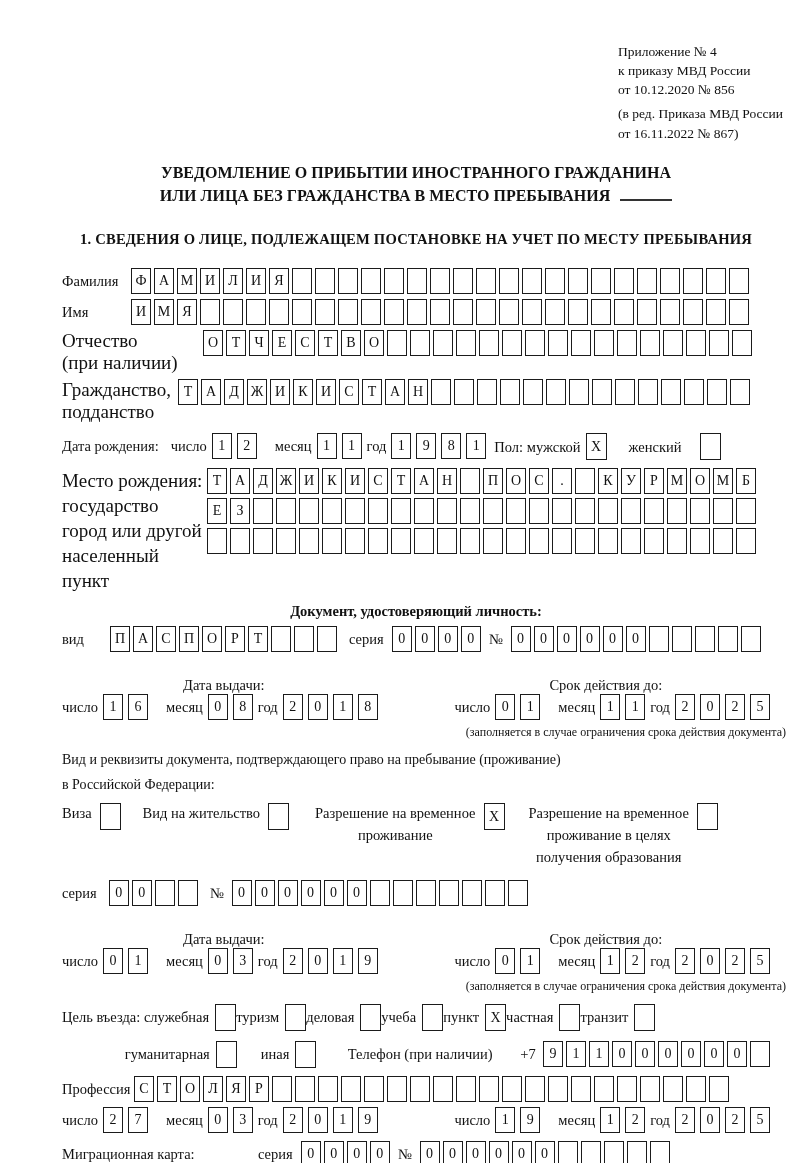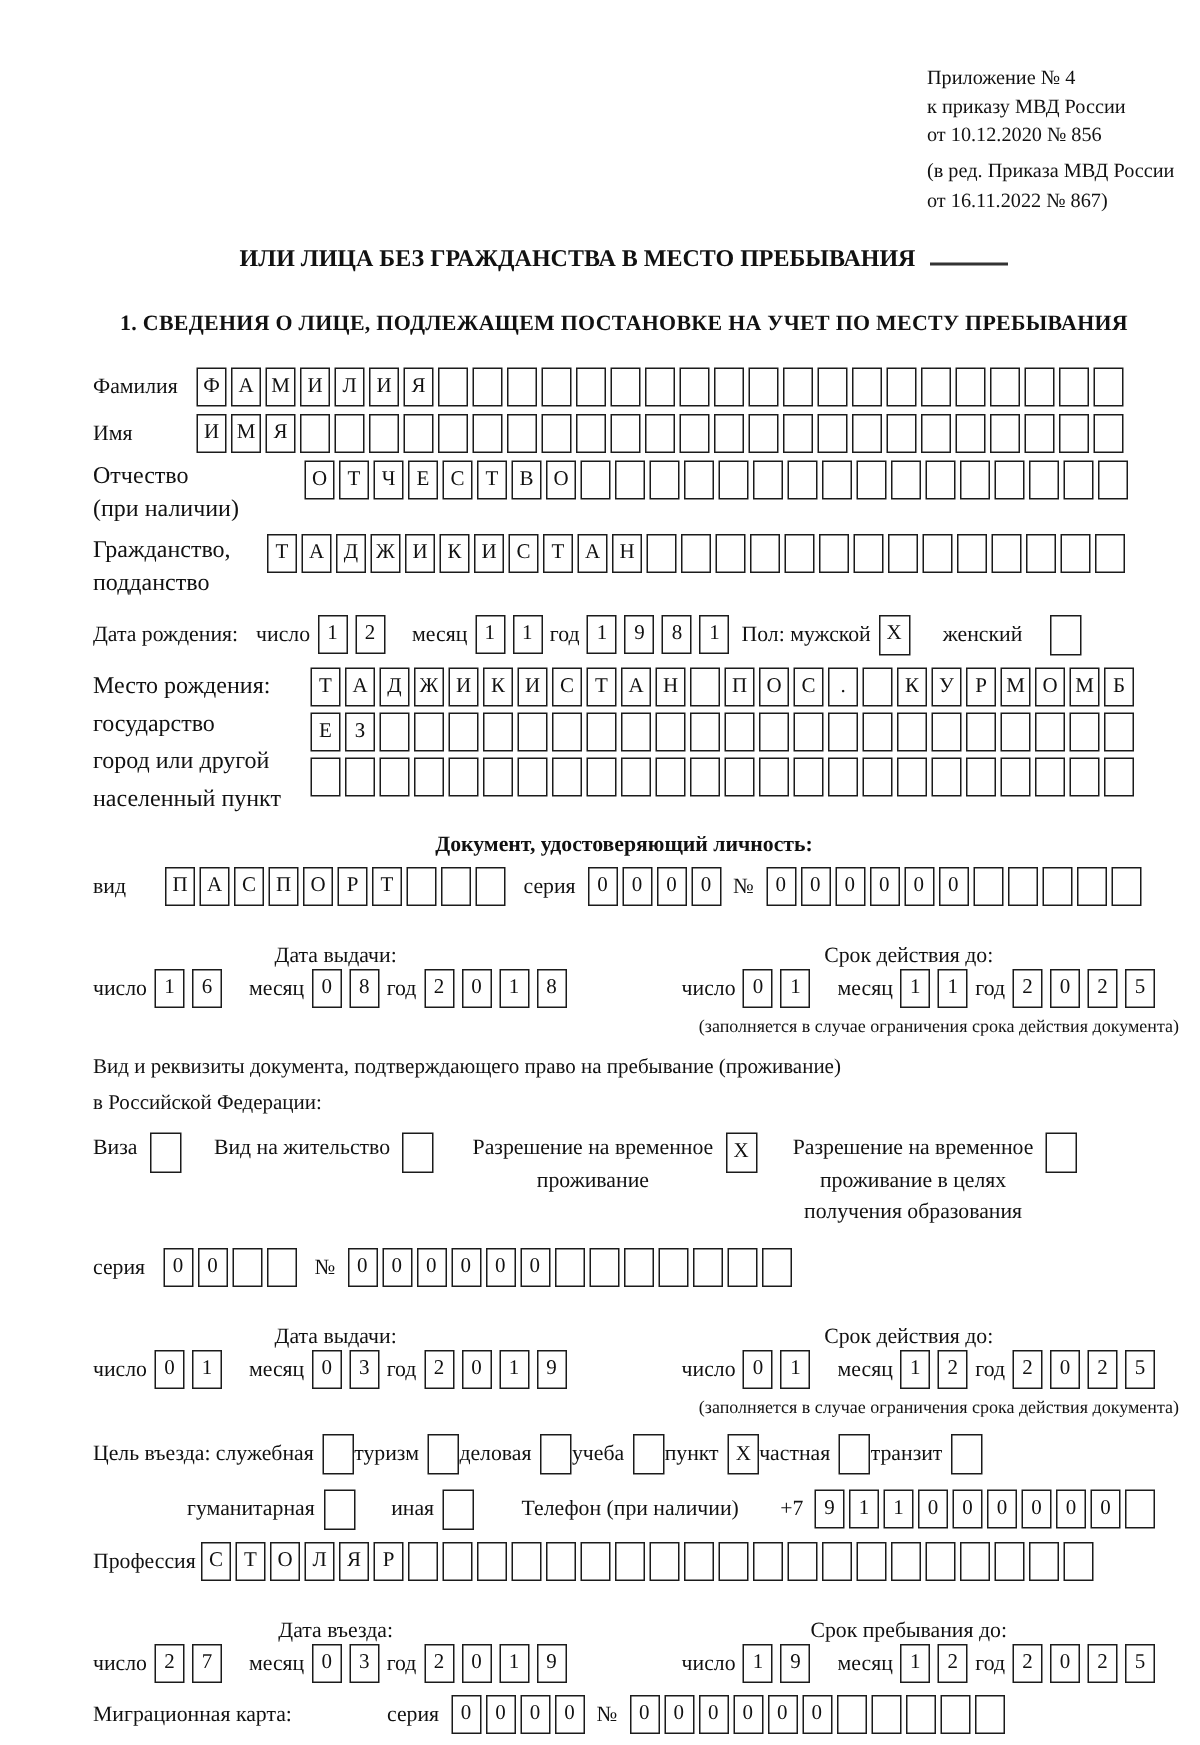--- a/index.html
+++ b/index.html
@@ -67,6 +67,7 @@
 
 
   <div class="title">
+    <div>УВЕДОМЛЕНИЕ О ПРИБЫТИИ ИНОСТРАННОГО ГРАЖДАНИНА</div>
     <div><span>ИЛИ ЛИЦА БЕЗ ГРАЖДАНСТВА В МЕСТО ПРЕБЫВАНИЯ</span><span class="blank-line"></span></div>
   </div>
 

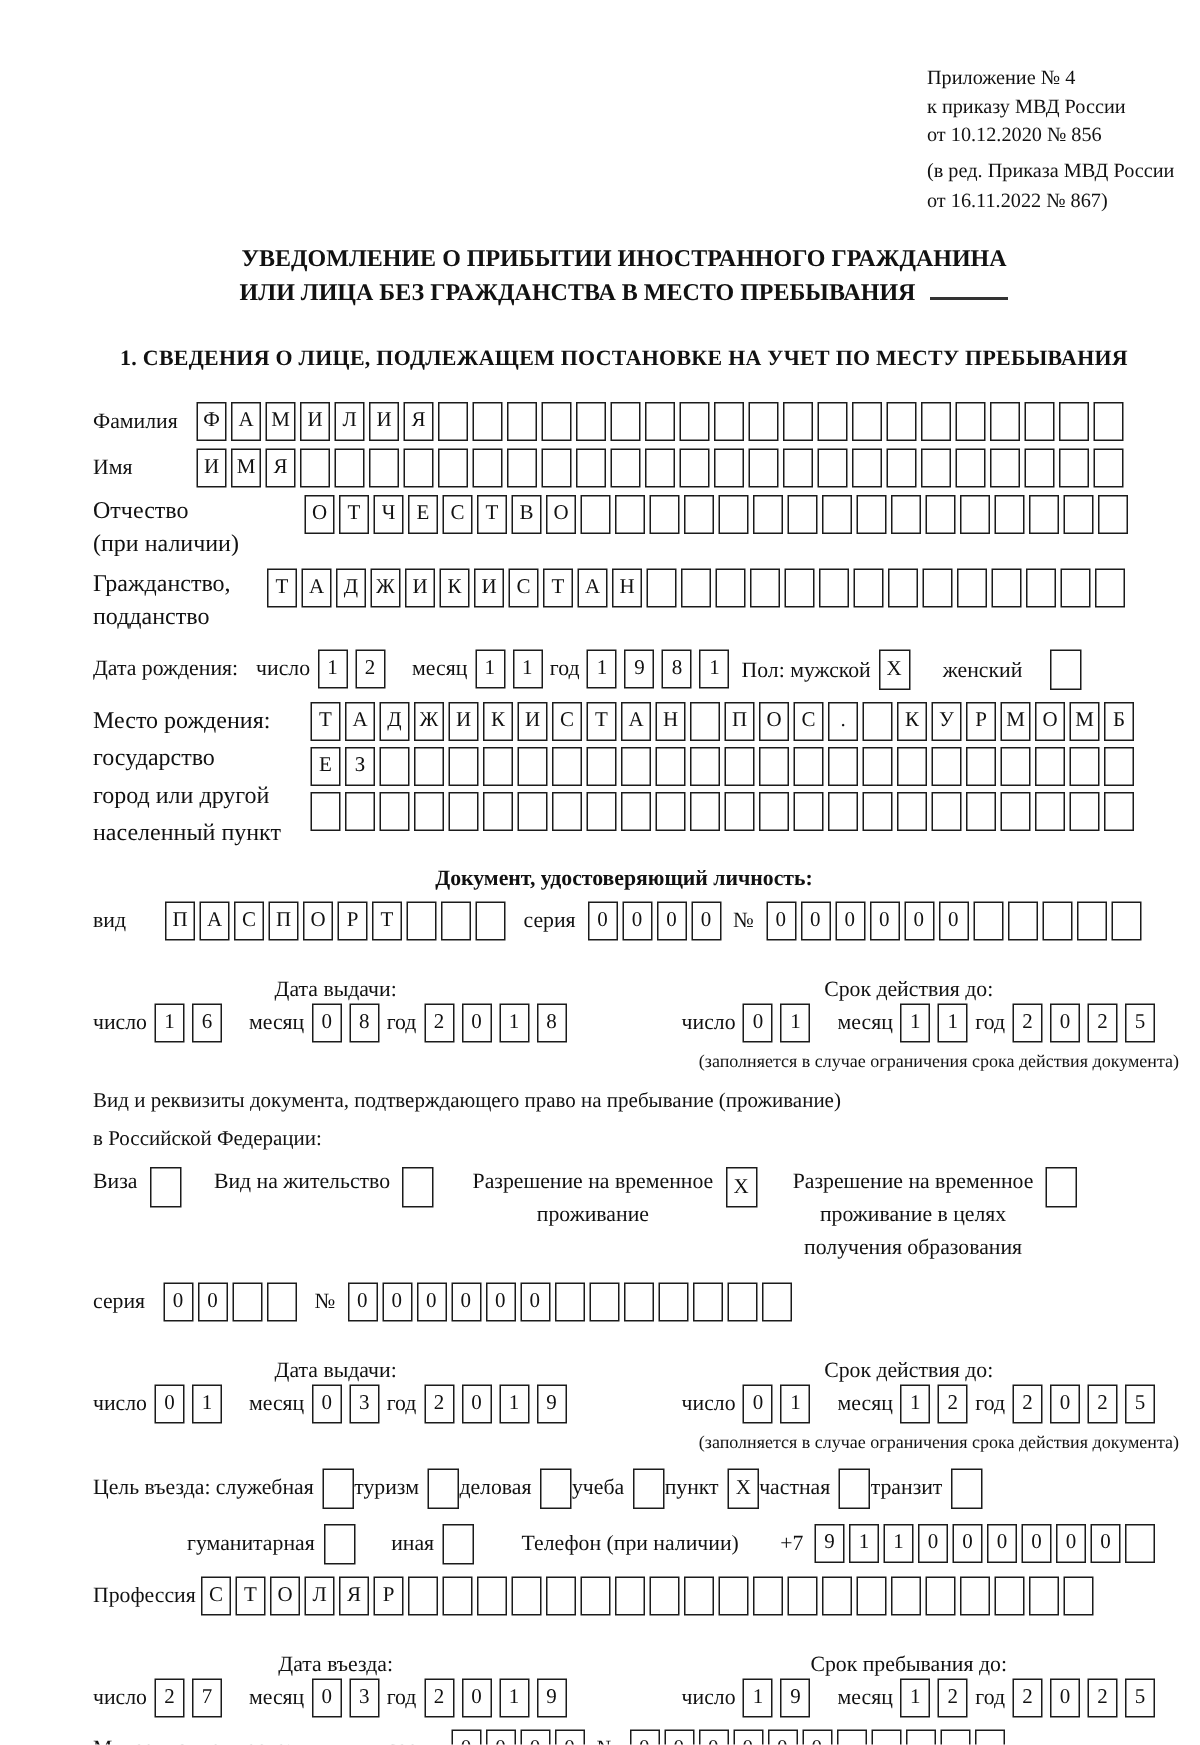--- a/index.html
+++ b/index.html
@@ -18,7 +18,7 @@
 
   .row { display:flex; align-items:flex-start; margin-bottom:5px; }
   .lbl { font-size:14.5px; line-height:26px; flex:0 0 auto; }
-  .lbl2 { font-size:16px; line-height:22px; flex:0 0 auto; }
+  .lbl2 { font-size:19px; line-height:22px; flex:0 0 auto; }
 
   .boxes { display:flex; gap:3px; flex-wrap:nowrap; }
   .cell { flex:0 0 20px; width:20px; height:26px; border:1.7px solid #1b1b1b;

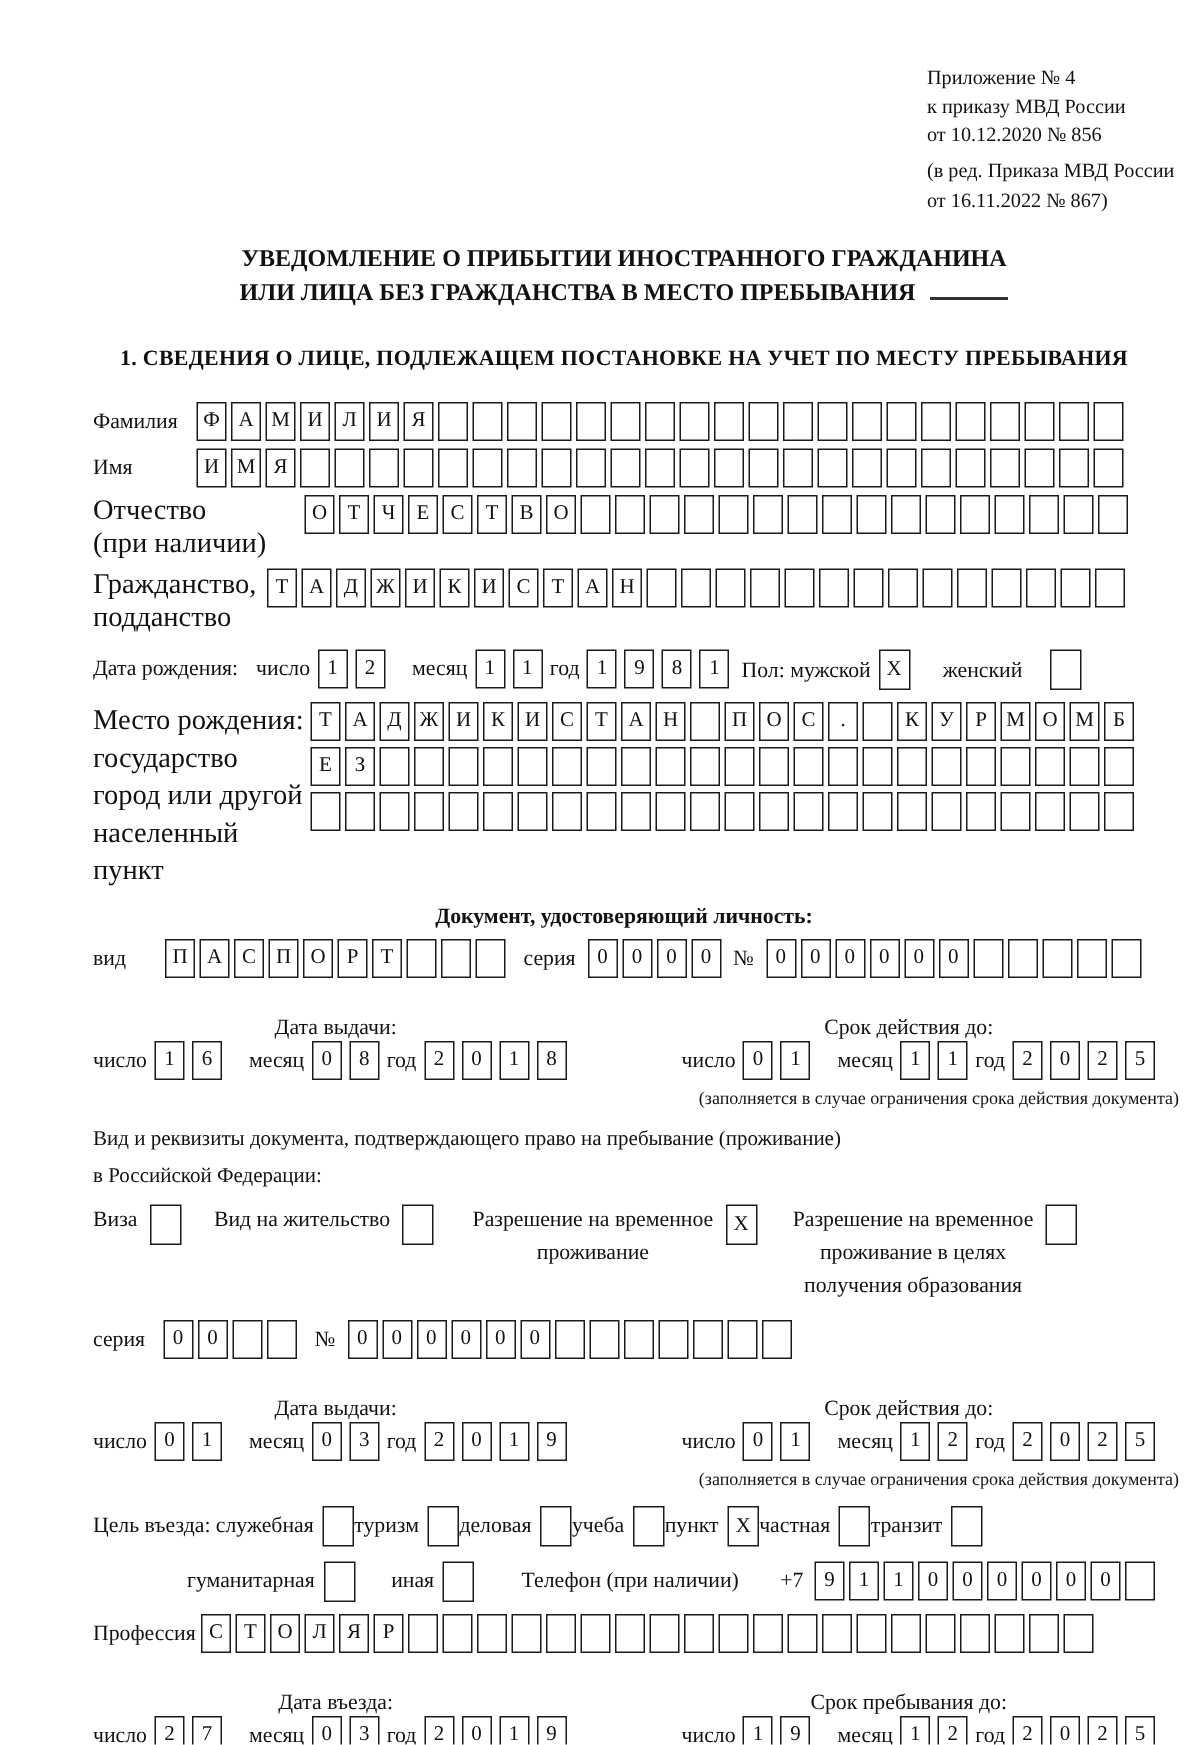--- a/index.html
+++ b/index.html
@@ -658,11 +658,6 @@
       </span>
   </div>
 
-  <div class="two-col-h">
-    <span class="half-l">Дата въезда:</span>
-    <span class="half-gap"></span>
-    <span class="half-r">Срок пребывания до:</span>
-  </div>
   <div class="row">
     <span class="dgroup" style="width:335px">
       <span class="lbl">число</span>

